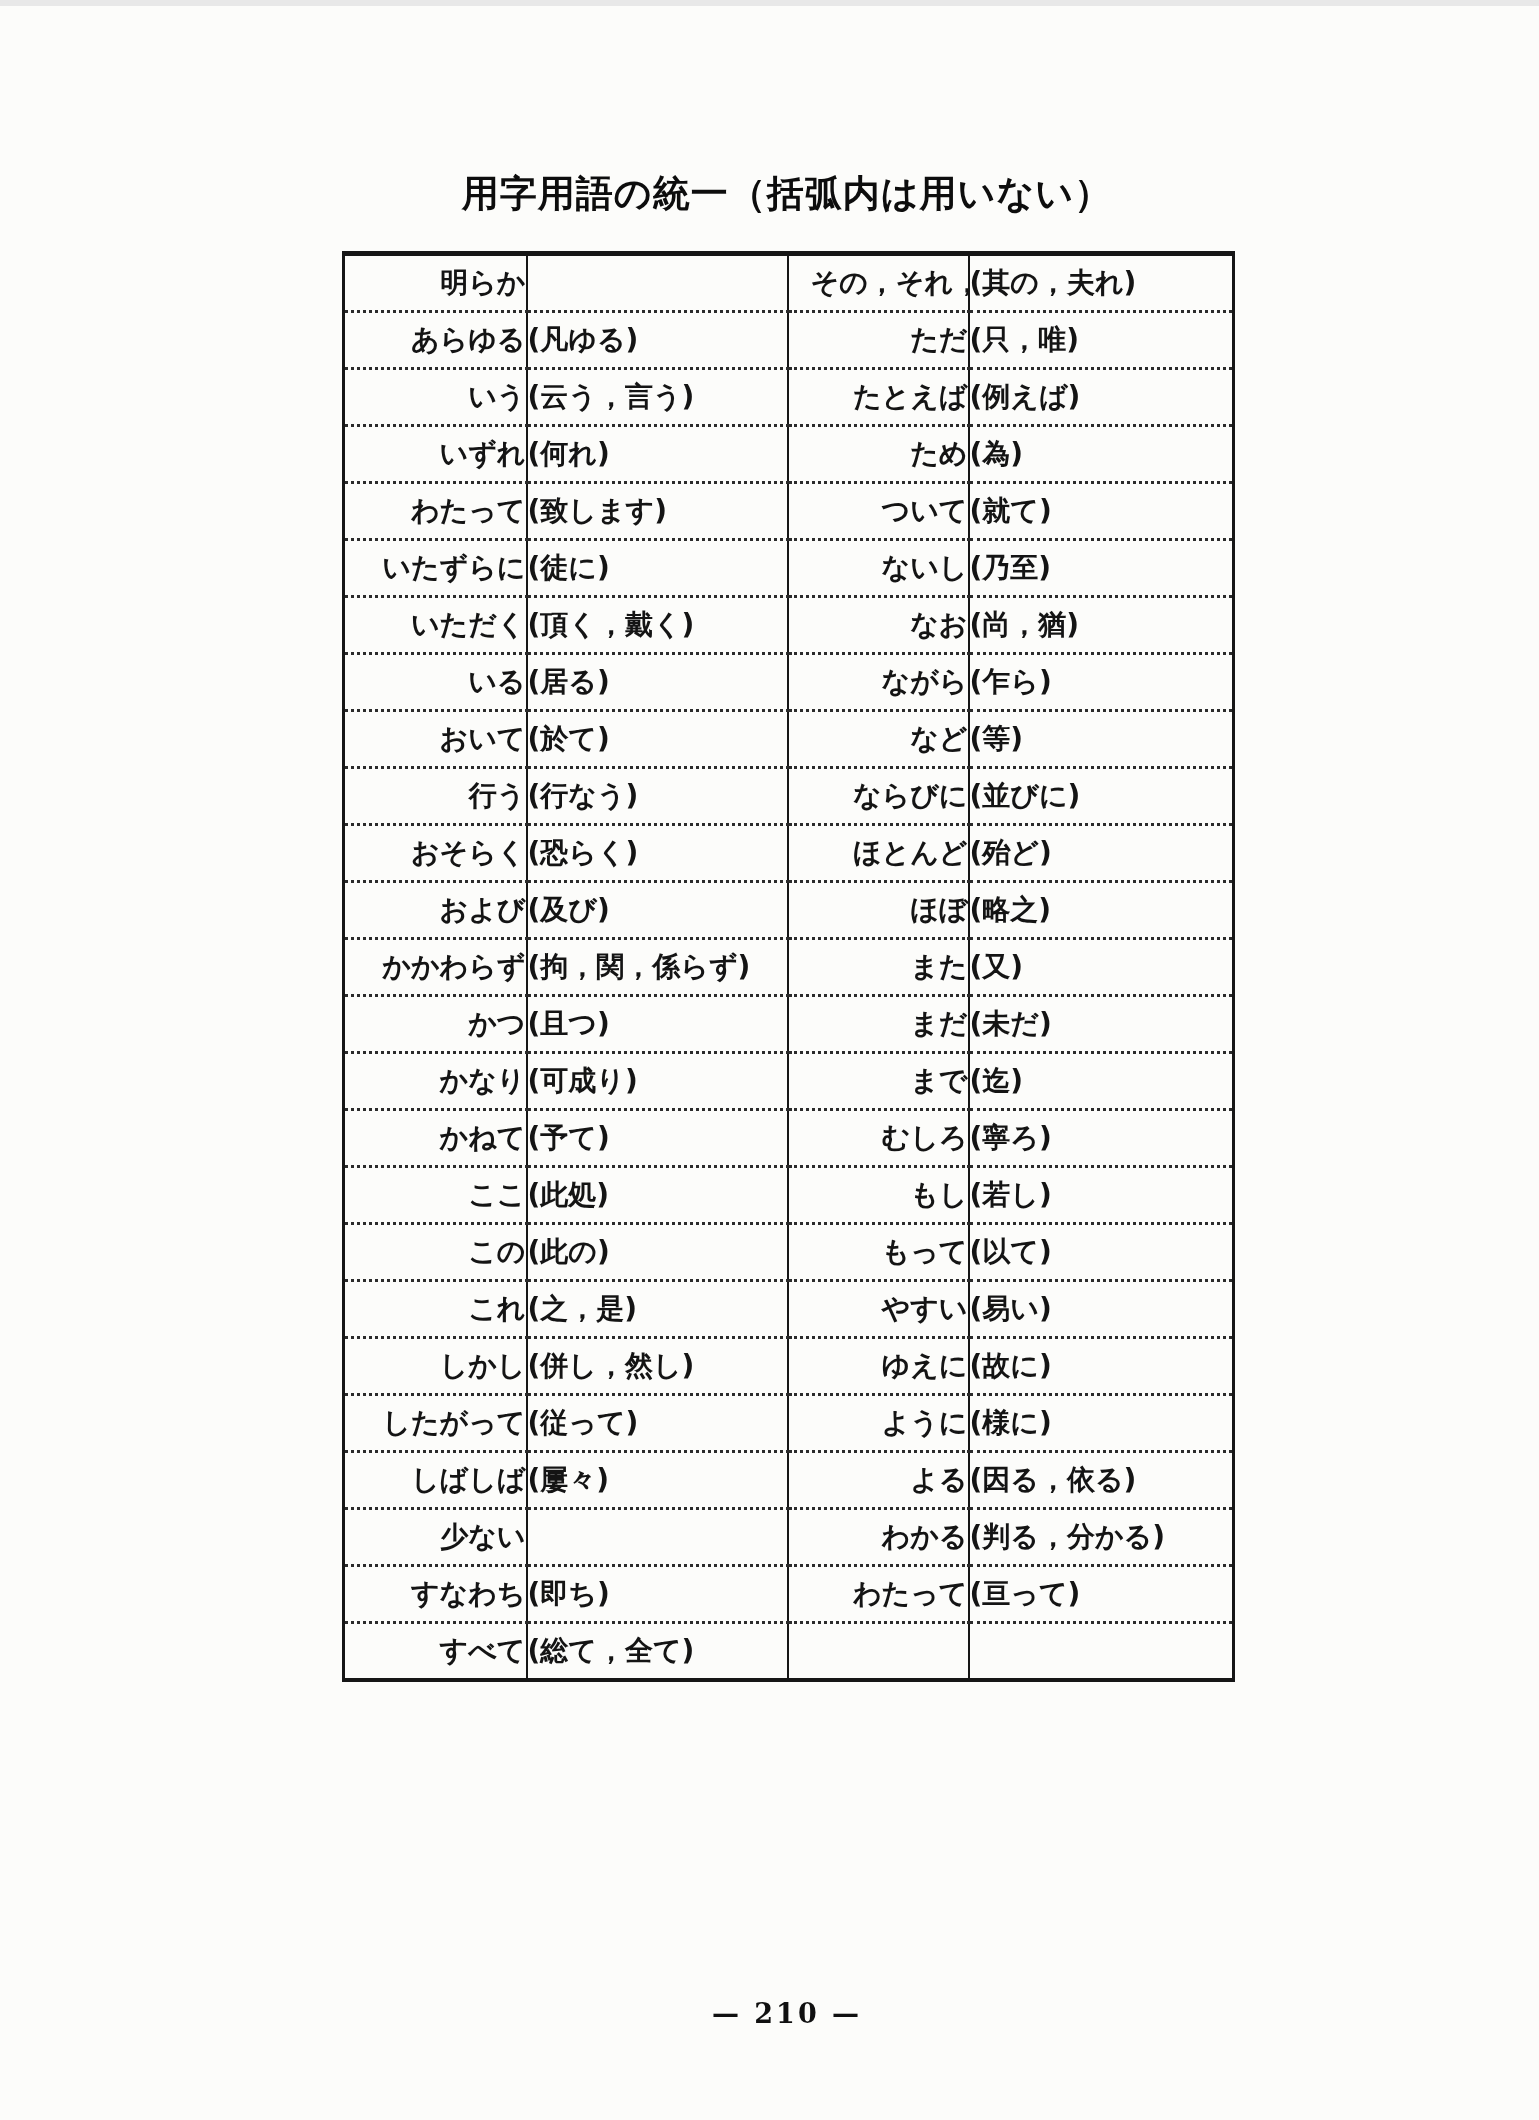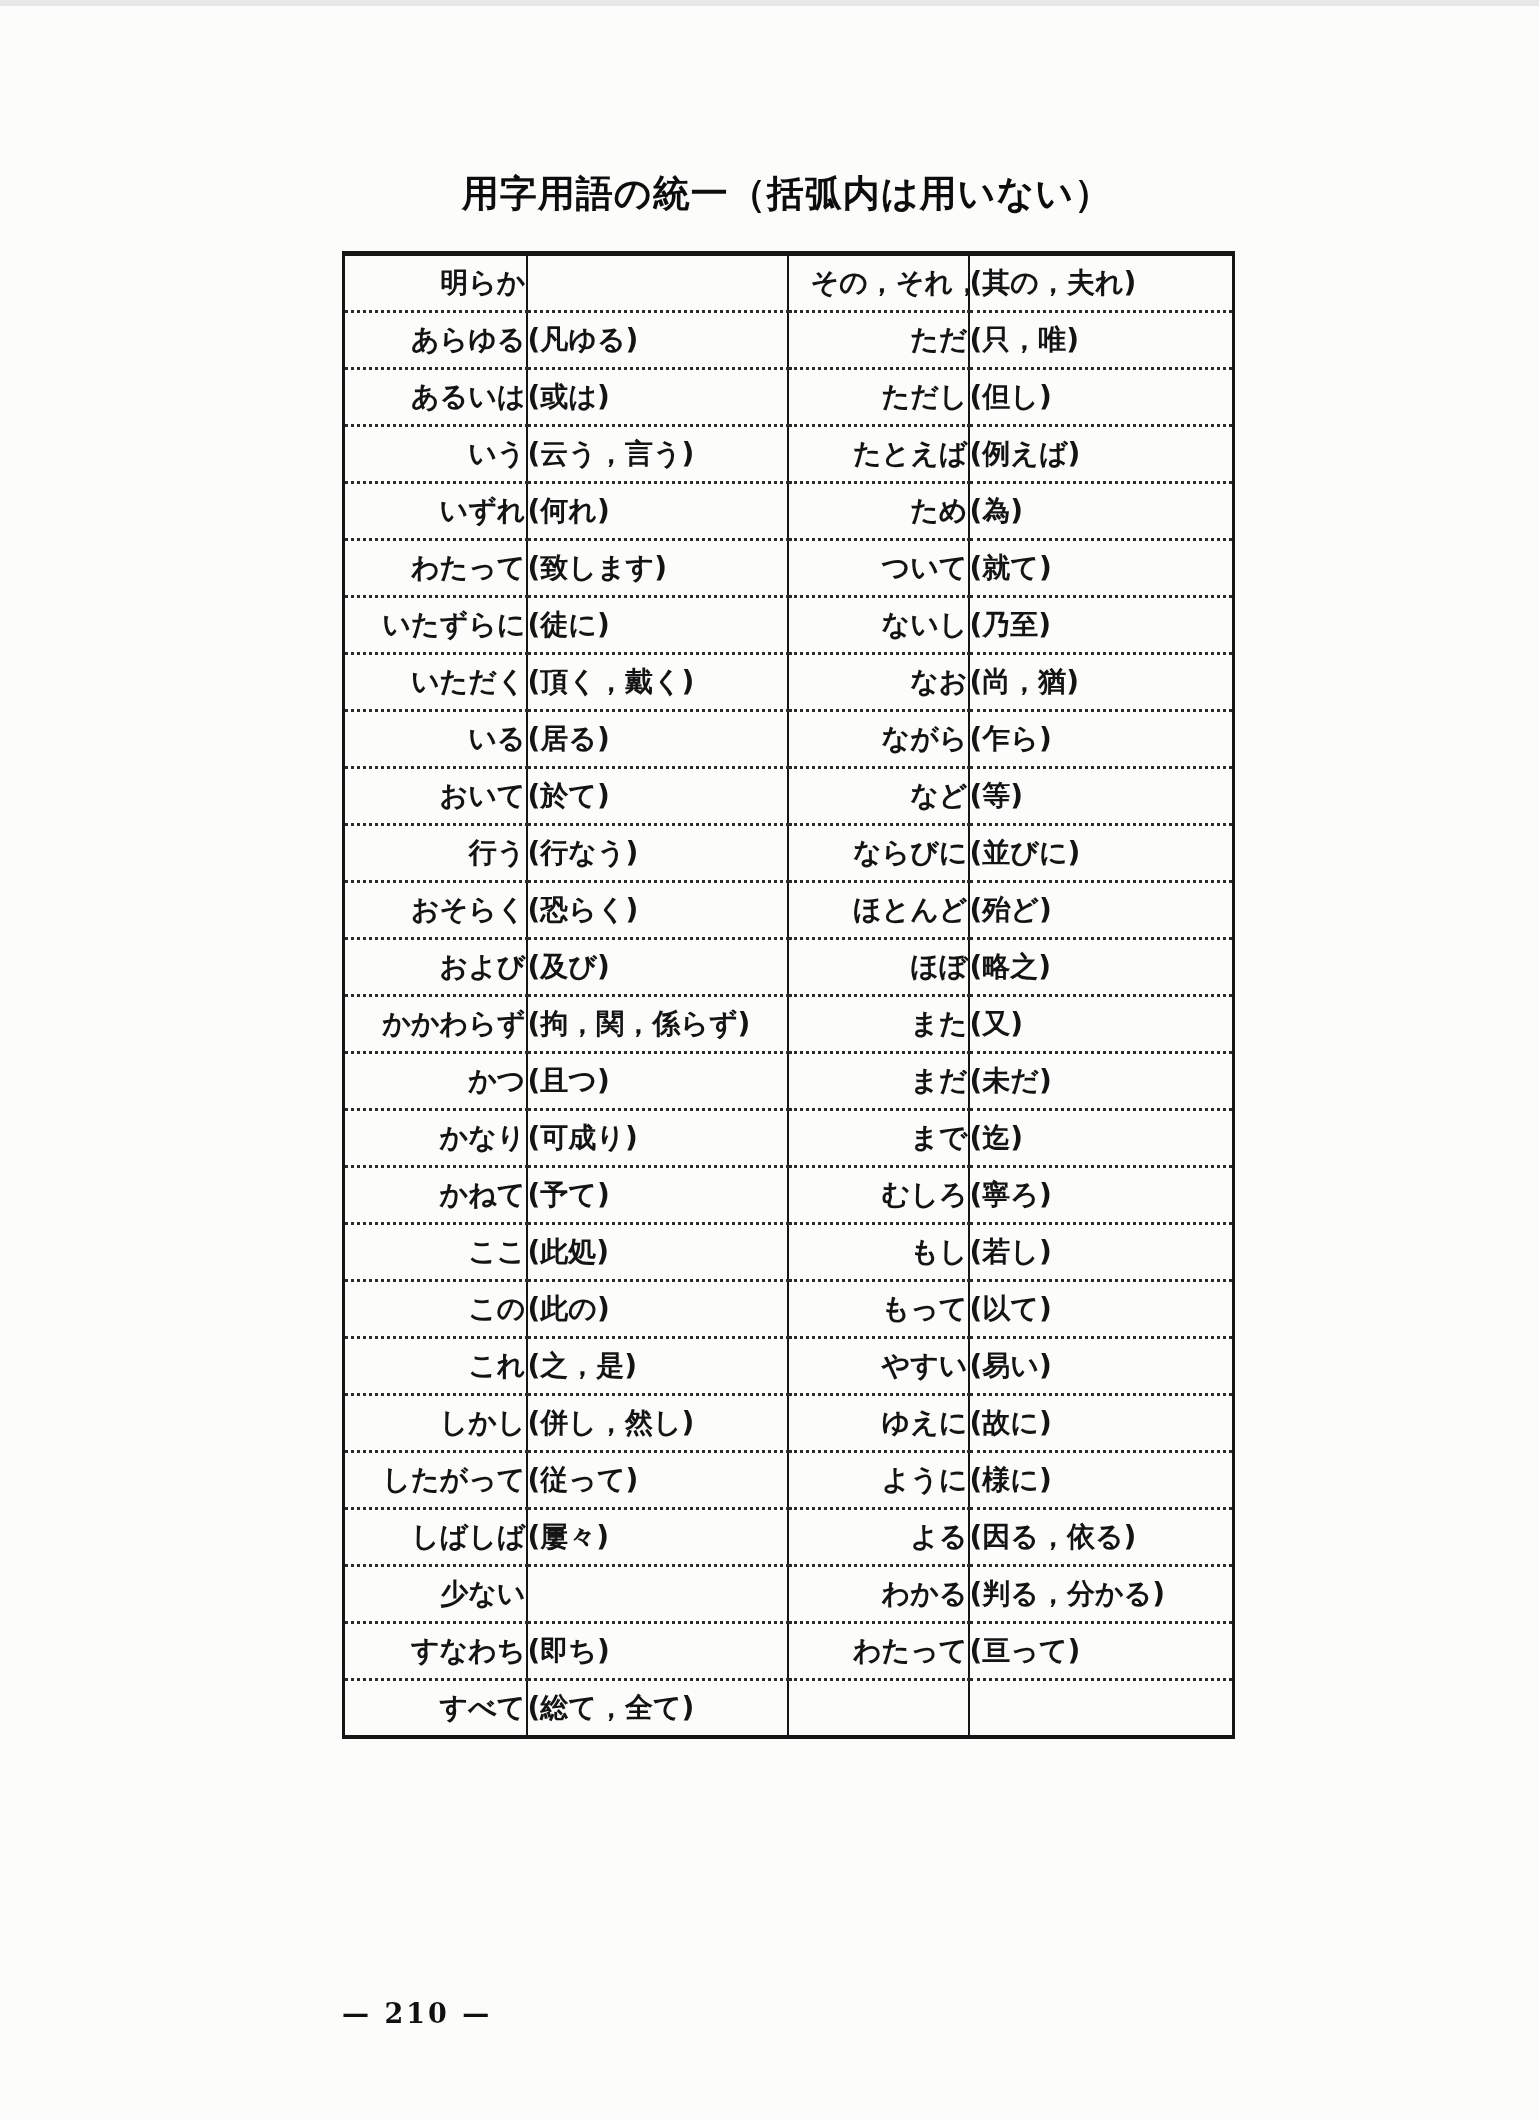--- a/index.html
+++ b/index.html
@@ -104,12 +104,6 @@
     <td class="c4 paren">(只，唯)</td>
   </tr>
 
-  <tr>
-    <td class="c1 word">あるいは</td>
-    <td class="c2 paren">(或は)</td>
-    <td class="c3 word">ただし</td>
-    <td class="c4 paren">(但し)</td>
-  </tr>
 
   <tr>
     <td class="c1 word">いう</td>

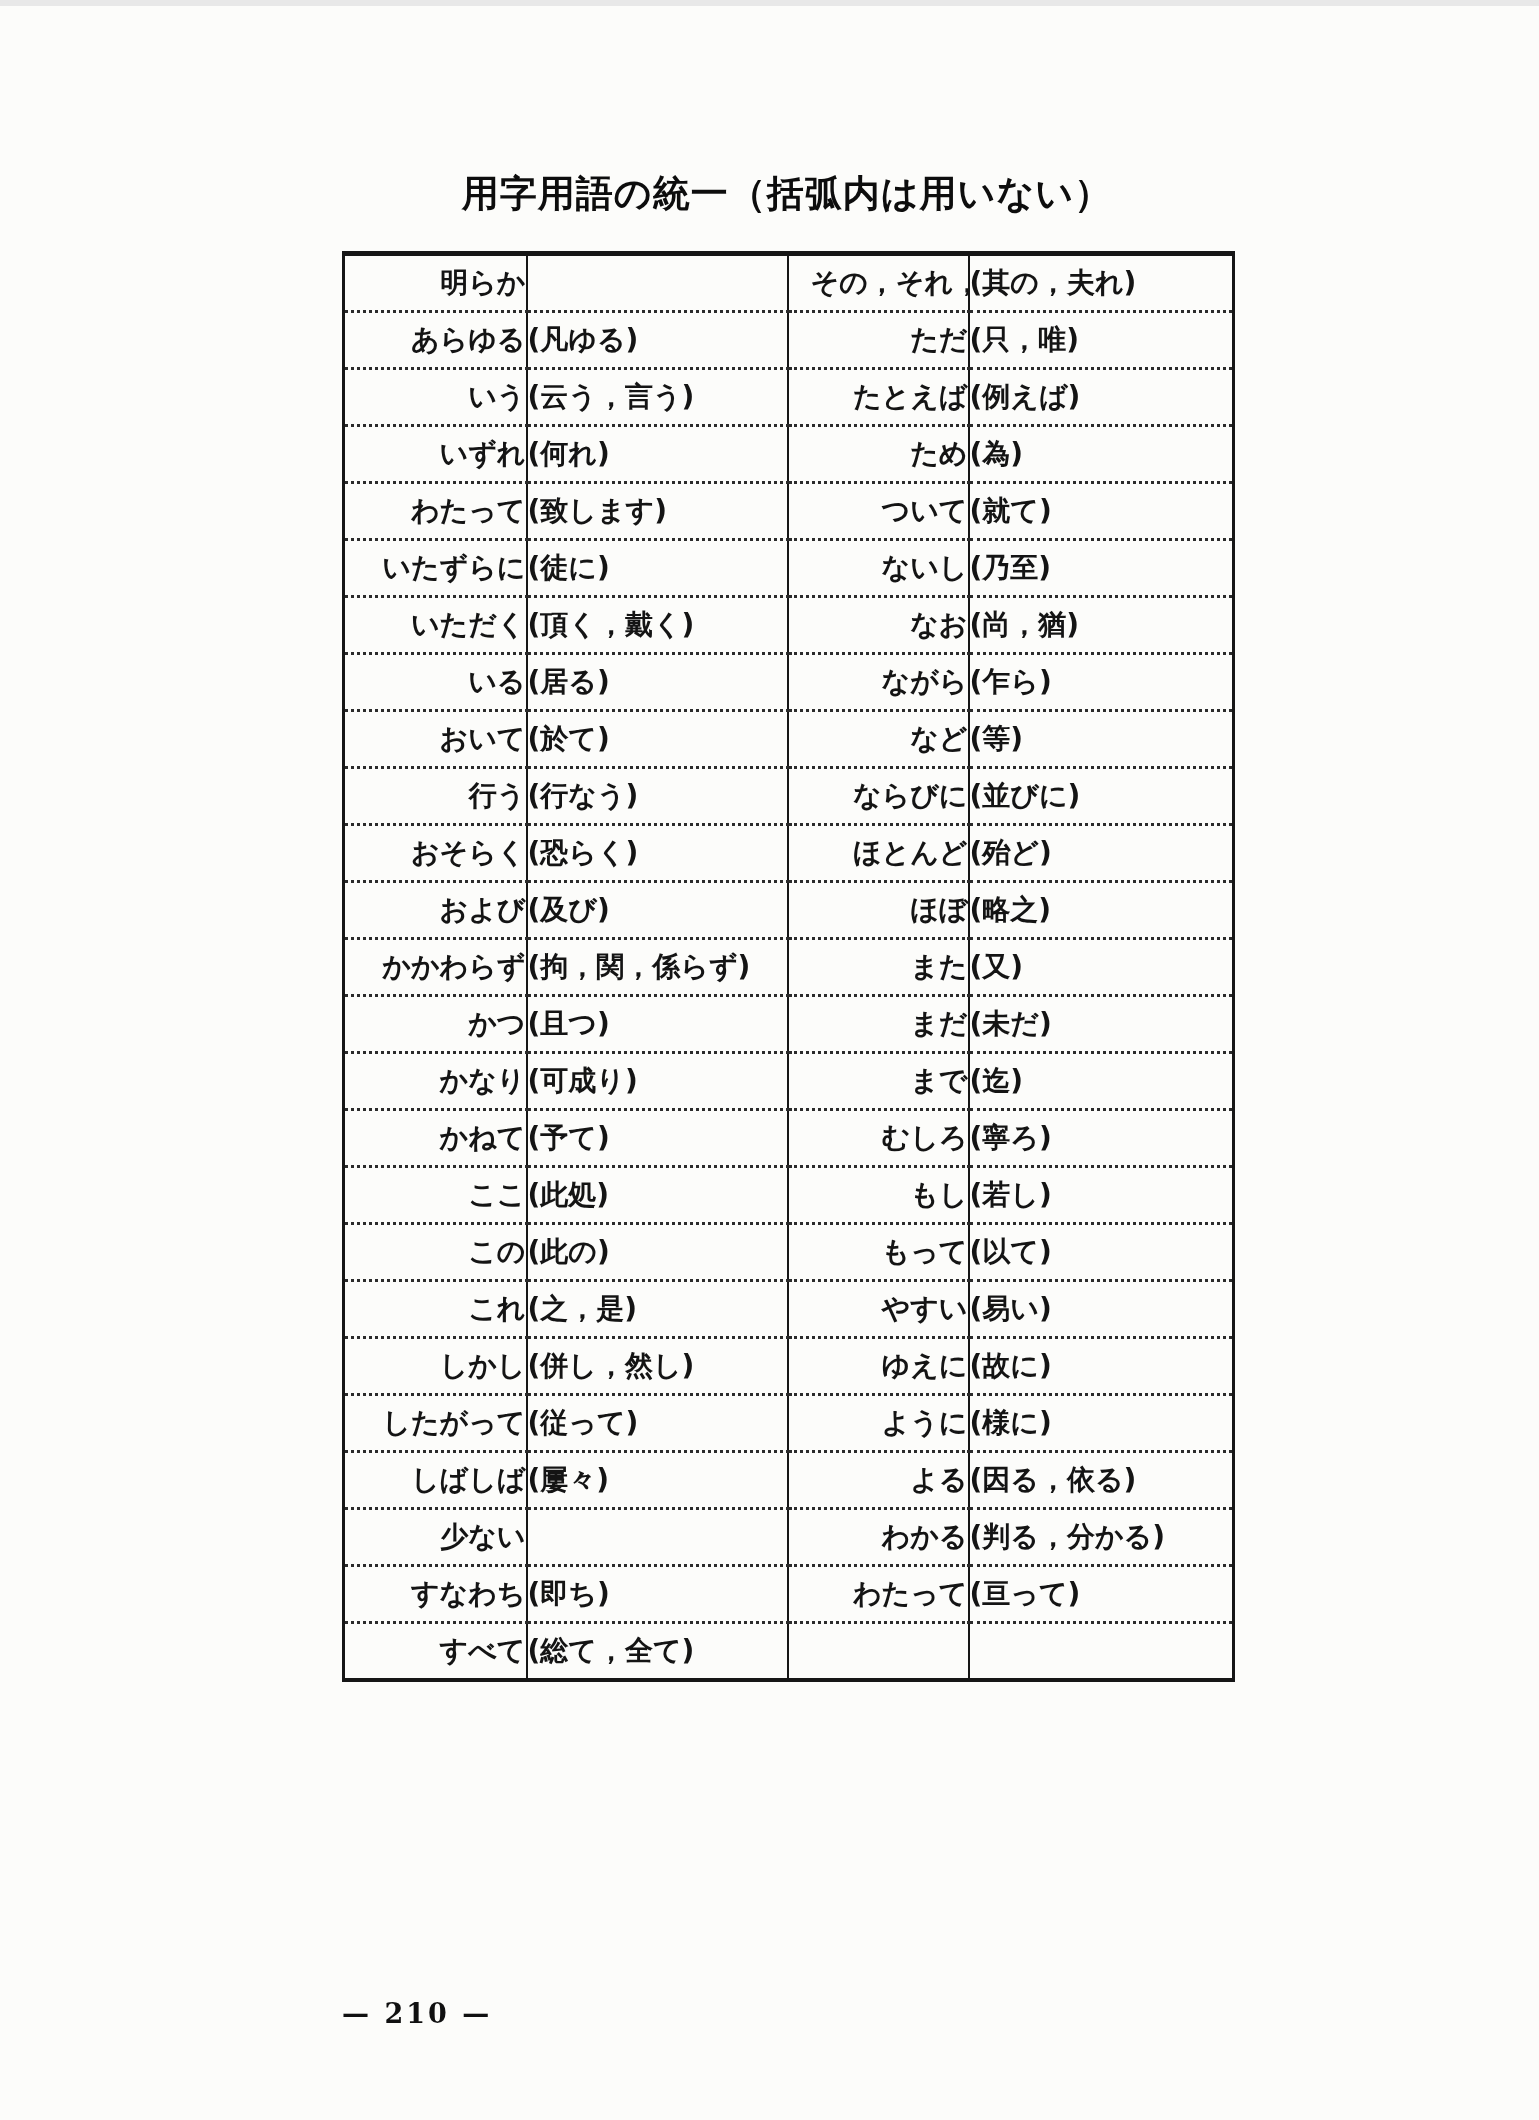--- a/index.html
+++ b/index.html
@@ -68,7 +68,7 @@
     top: 1992px;
     left: 342px;
     width: 890px;
-    text-align: left;
+    text-align: center;
     font-size: 27px;
     font-weight: 700;
     letter-spacing: 3px;

